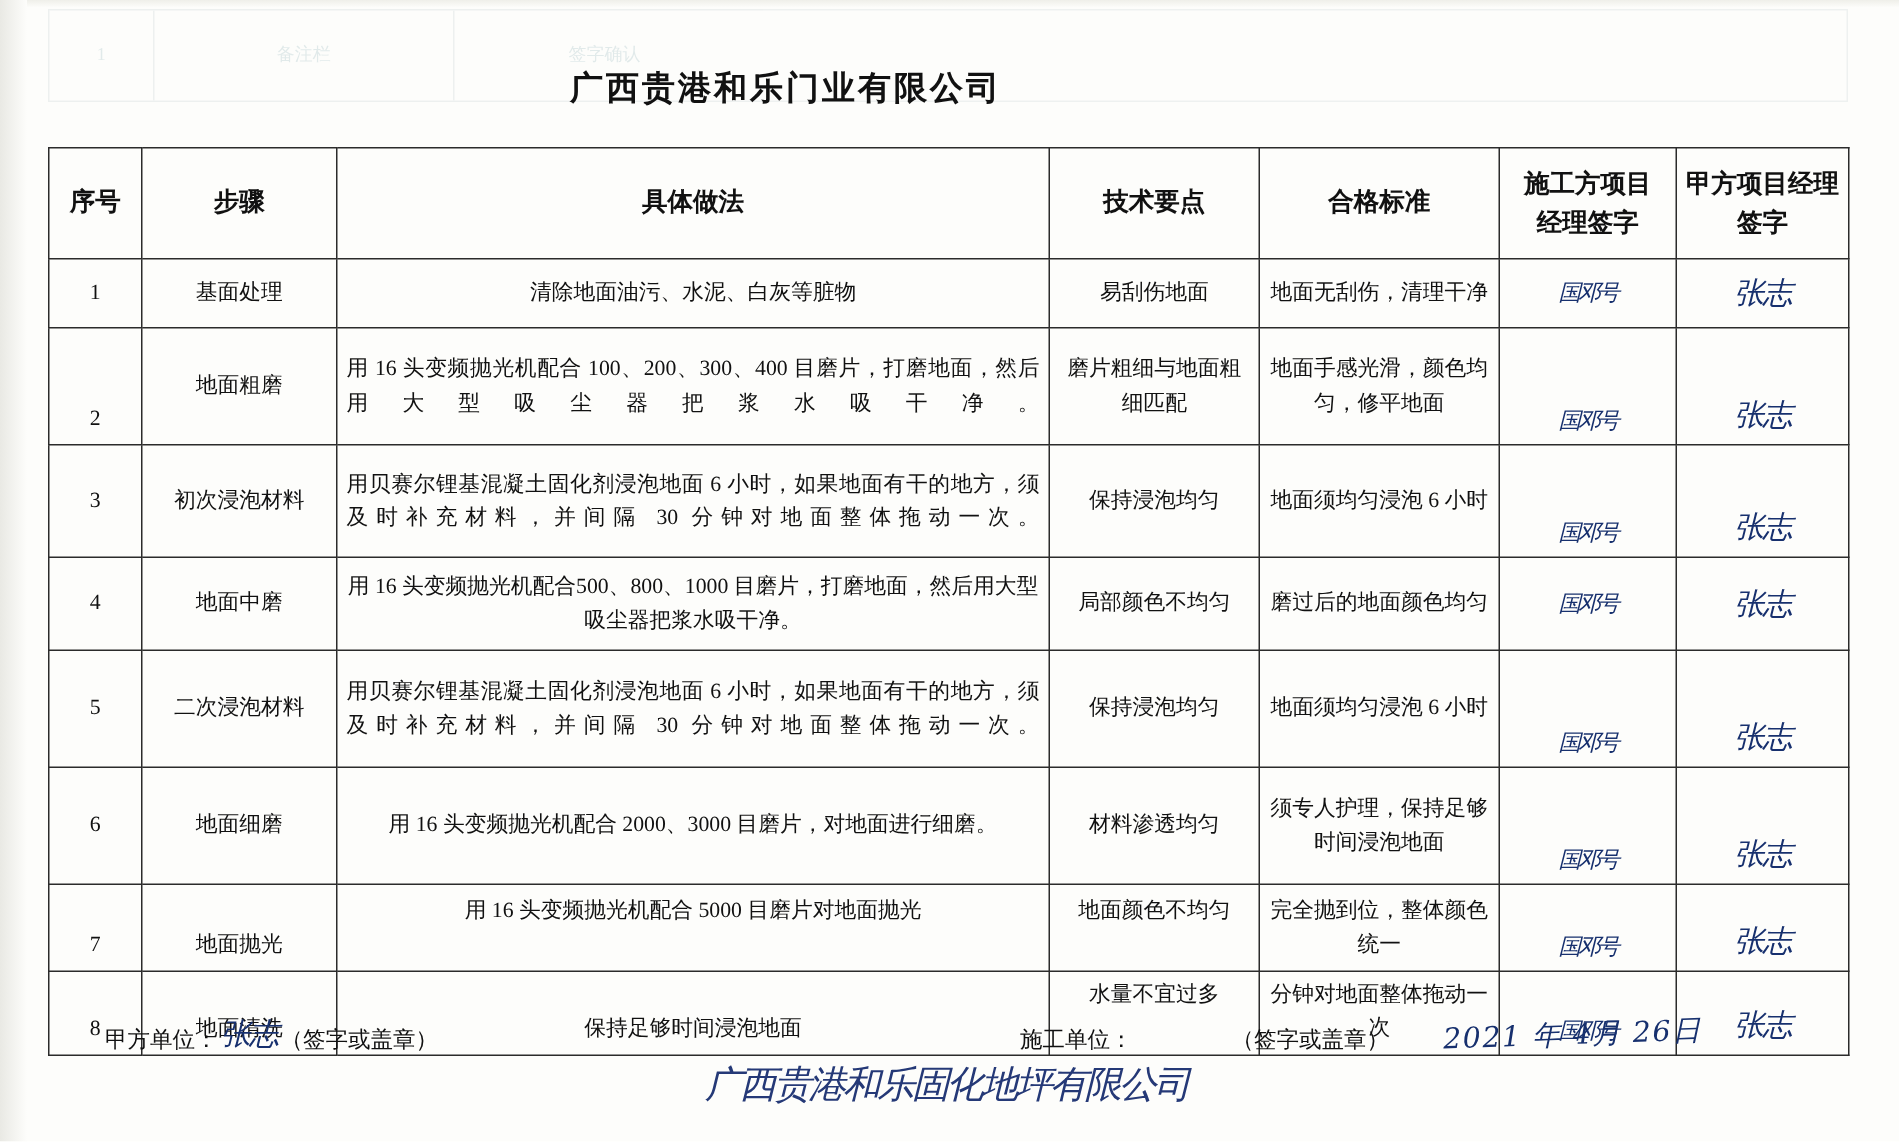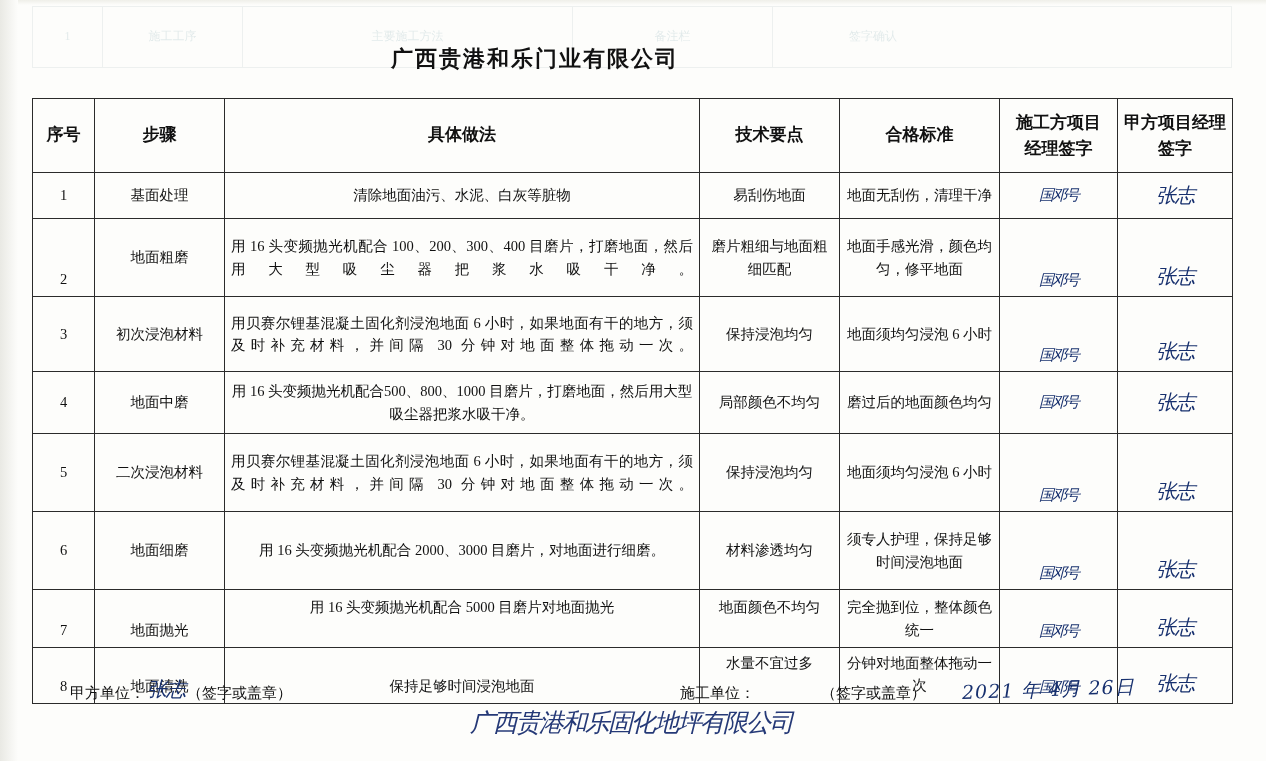--- a/index.html
+++ b/index.html
@@ -189,7 +189,6 @@
 
   <div class="ghost-row">
     <div class="gcell" style="width:70px">1</div>
-    <div class="gcell" style="width:140px">施工工序</div>
     <div class="gcell" style="width:330px">主要施工方法</div>
     <div class="gcell" style="width:200px">备注栏</div>
     <div class="gcell" style="width:200px">签字确认</div>

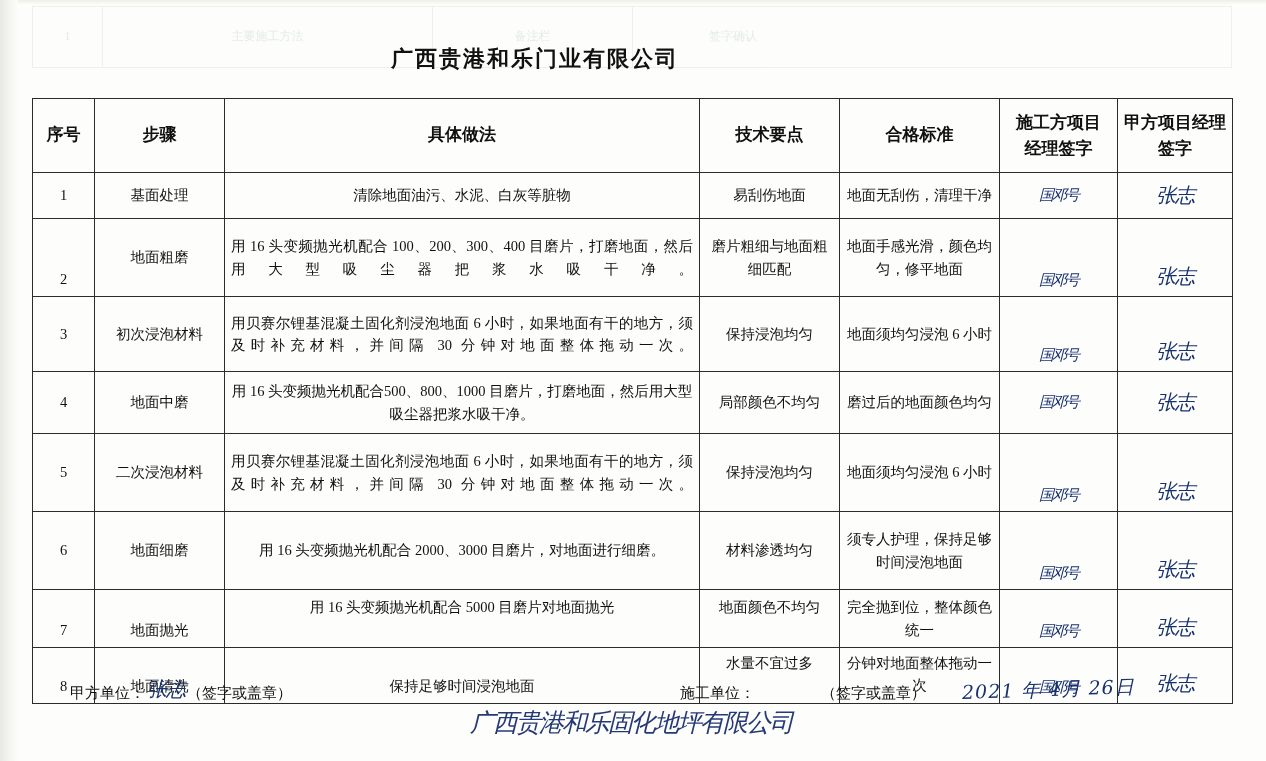--- a/index.html
+++ b/index.html
@@ -189,7 +189,6 @@
 
   <div class="ghost-row">
     <div class="gcell" style="width:70px">1</div>
-    <div class="gcell" style="width:330px">主要施工方法</div>
     <div class="gcell" style="width:200px">备注栏</div>
     <div class="gcell" style="width:200px">签字确认</div>
   </div>

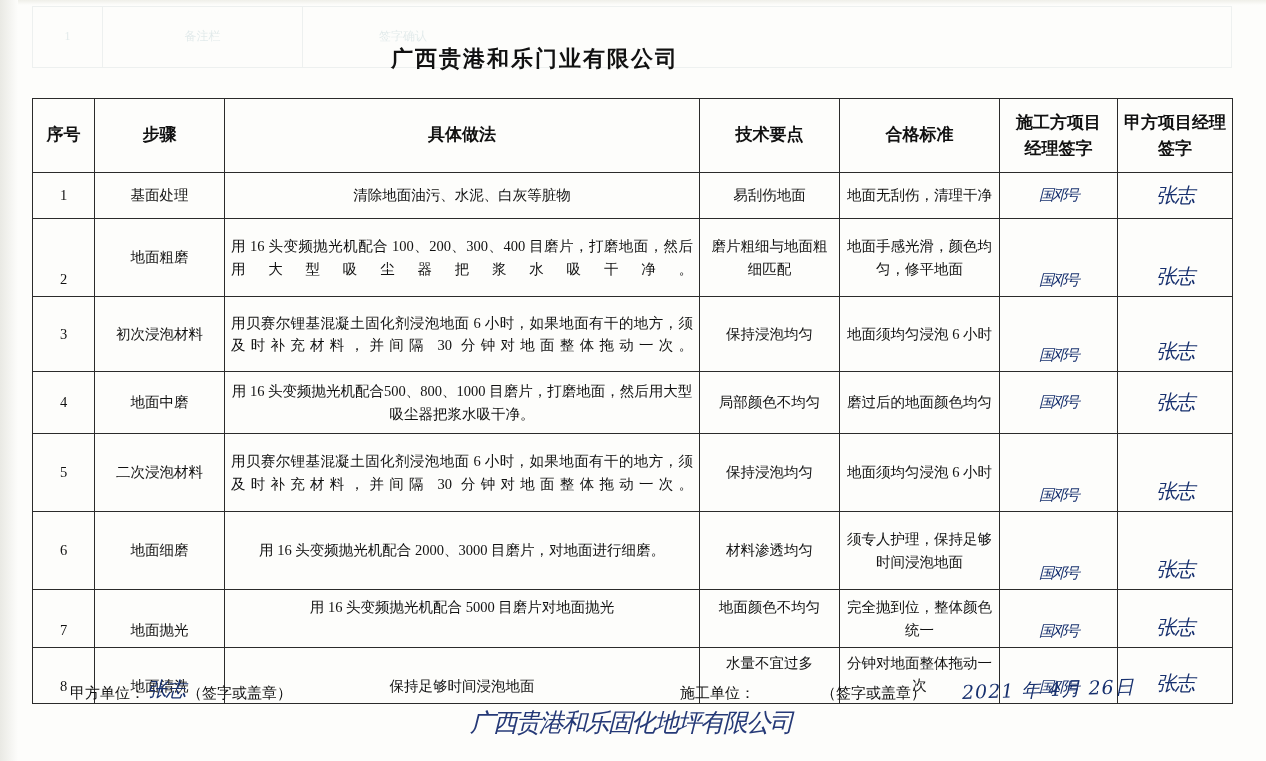--- a/index.html
+++ b/index.html
@@ -49,7 +49,7 @@
   .title {
     position: absolute;
     top: 44px;
-    left: 12px;
+    left: 1px;
     width: 1046px;
     text-align: center;
     font-size: 22px;

